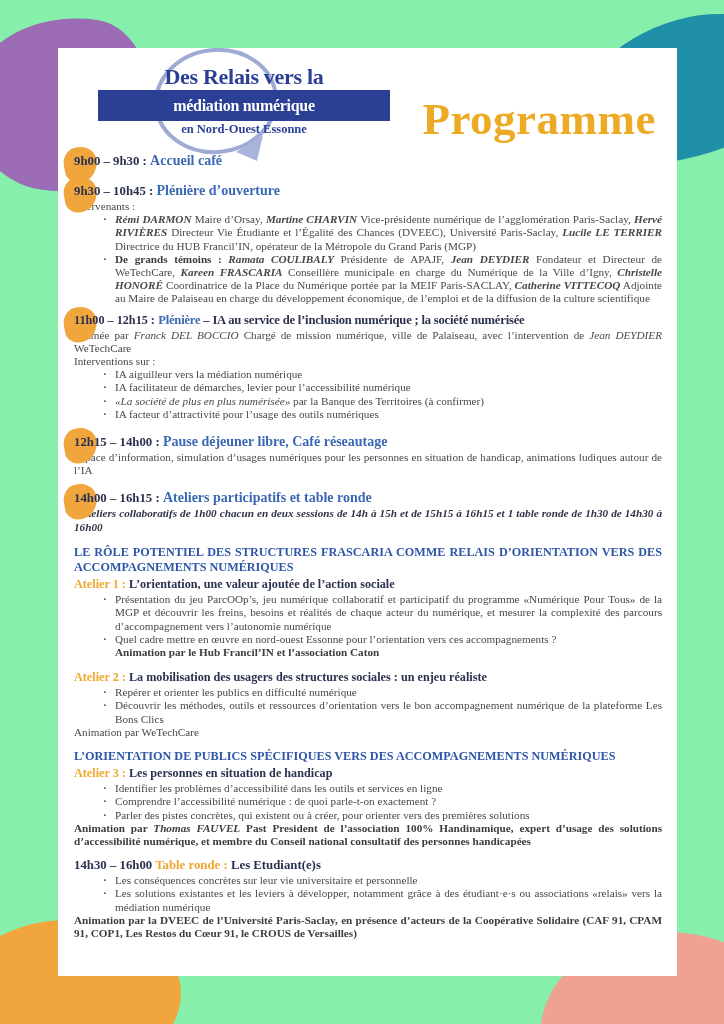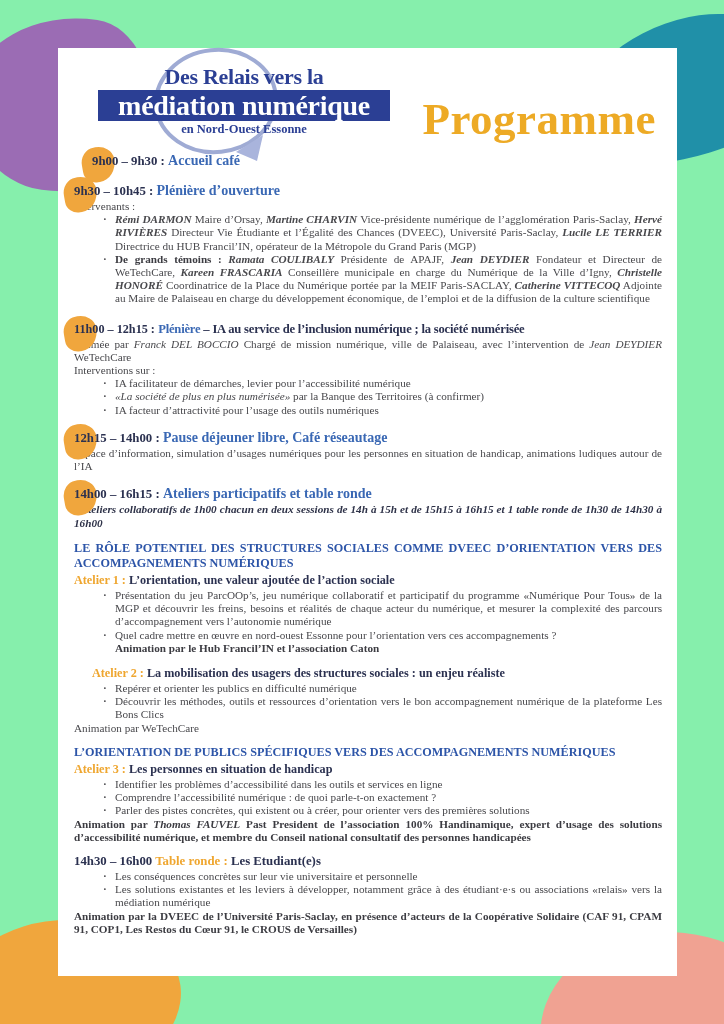--- a/index.html
+++ b/index.html
@@ -27,7 +27,7 @@
   .hdr{display:flex;justify-content:space-between;align-items:flex-start;margin:16px 6px 0 24px;}
   .logo{width:292px;text-align:center;}
   .logo-l1{font-size:22px;font-weight:700;color:#2b3f94;line-height:26px;letter-spacing:-0.3px;}
-  .logo-l2{font-size:28px;font-weight:700;color:#ffffff;background:#2b3f94;line-height:29px;
+  .logo-l2{font-size:16px;font-weight:700;color:#ffffff;background:#2b3f94;line-height:29px;
     padding:1px 0;letter-spacing:-0.3px;}
   .logo-l3{font-size:12.5px;font-weight:700;color:#2b3f94;line-height:16px;}
   .programme{font-size:45px;font-weight:700;color:#edaa25;line-height:46px;margin-top:32px;letter-spacing:0.5px;}

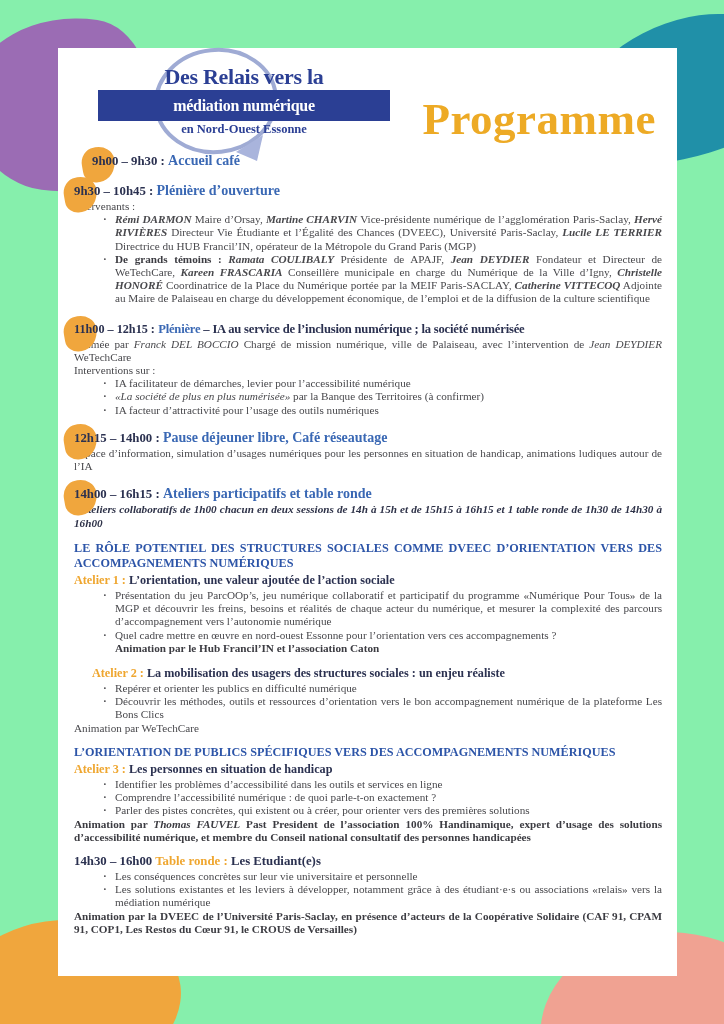--- a/index.html
+++ b/index.html
@@ -59,7 +59,7 @@
   .theme2{margin-top:10px;}
   .at-title{font-size:12.2px;line-height:16px;font-weight:700;color:#2b3150;margin:0 0 1px 0;}
 
-  .mt10{margin-top:10px;margin-left:18px;} .mt12{margin-top:12px;} .mt13{margin-top:15px;} .mt9{margin-top:9px;}
+  .mt10{margin-top:10px;} .mt12{margin-top:12px;} .mt13{margin-top:15px;} .mt9{margin-top:9px;}
 </style>
 </head>
 <body>

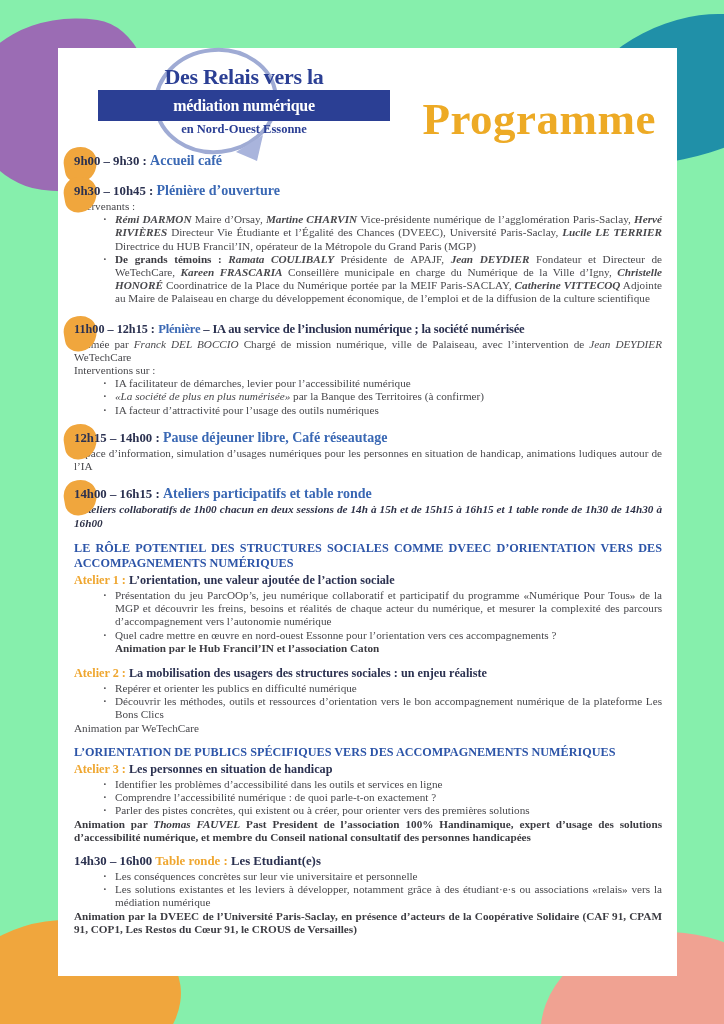--- a/index.html
+++ b/index.html
@@ -59,7 +59,7 @@
   .theme2{margin-top:10px;}
   .at-title{font-size:12.2px;line-height:16px;font-weight:700;color:#2b3150;margin:0 0 1px 0;}
 
-  .mt10{margin-top:10px;} .mt12{margin-top:12px;} .mt13{margin-top:15px;} .mt9{margin-top:9px;}
+  .mt10{margin-top:10px;} .mt12{margin-top:12px;} .mt13{margin-top:6px;} .mt9{margin-top:9px;}
 </style>
 </head>
 <body>

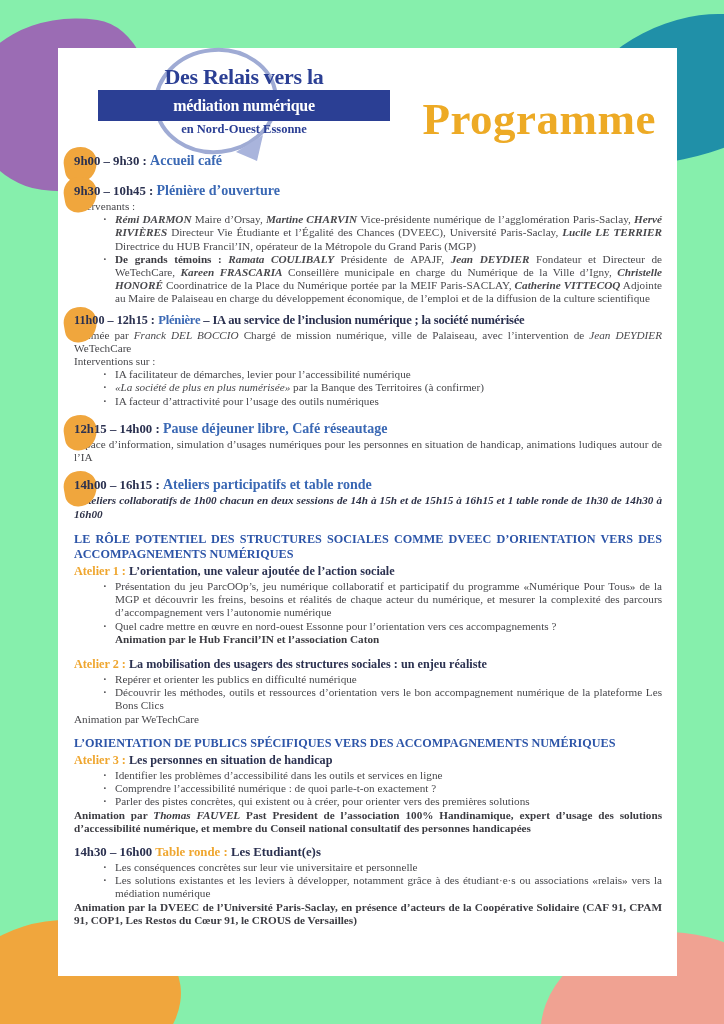--- a/index.html
+++ b/index.html
@@ -112,6 +112,7 @@
       <p class="body"><span>Animée par </span><span class="i">Franck DEL BOCCIO</span><span> Chargé de mission numérique, ville de Palaiseau, avec l’intervention de </span><span class="i">Jean DEYDIER</span><span> WeTechCare</span></p>
       <p class="body">Interventions sur :</p>
       <div class="bullets">
+        <div class="bullet">IA aiguilleur vers la médiation numérique</div>
         <div class="bullet">IA facilitateur de démarches, levier pour l’accessibilité numérique</div>
         <div class="bullet"><span class="i">«La société de plus en plus numérisée»</span><span> par la Banque des Territoires (à confirmer)</span></div>
         <div class="bullet">IA facteur d’attractivité pour l’usage des outils numériques</div>

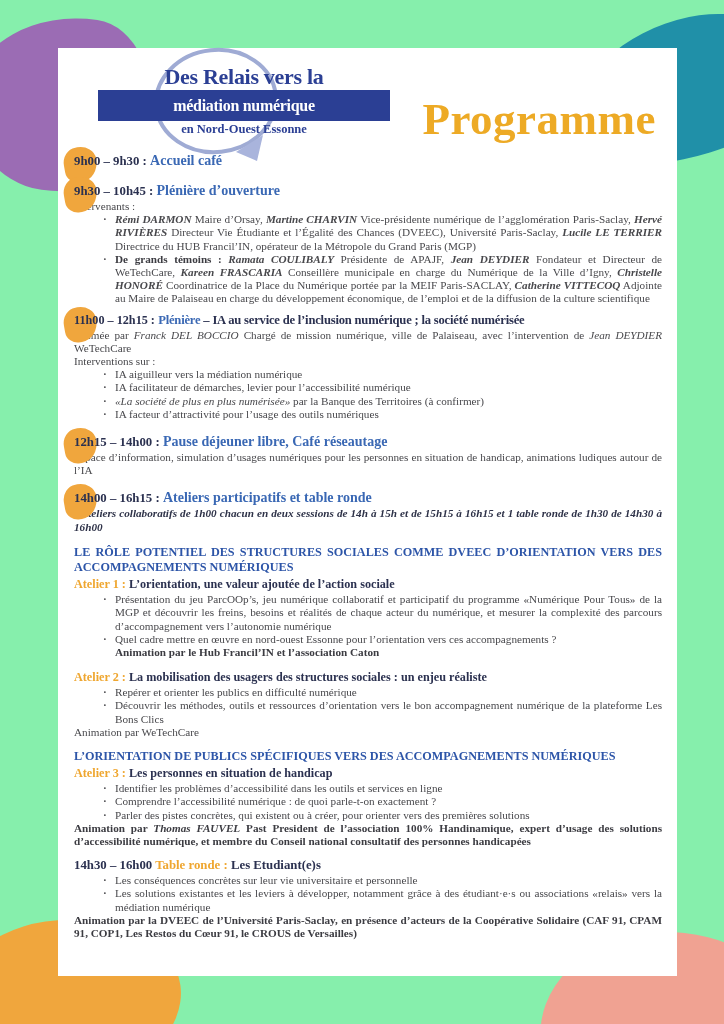--- a/index.html
+++ b/index.html
@@ -132,7 +132,7 @@
       </div>
       <p class="note">3 ateliers collaboratifs de 1h00 chacun en deux sessions de 14h à 15h et de 15h15 à 16h15 et 1 table ronde de 1h30 de 14h30 à 16h00</p>
 
-      <p class="theme">LE RÔLE POTENTIEL DES STRUCTURES SOCIALES COMME DVEEC D’ORIENTATION VERS DES ACCOMPAGNEMENTS NUMÉRIQUES</p>
+      <p class="theme">LE RÔLE POTENTIEL DES STRUCTURES FRASCARIA COMME RELAIS D’ORIENTATION VERS DES ACCOMPAGNEMENTS NUMÉRIQUES</p>
 
       <p class="at-title"><span class="gold">Atelier 1 :</span> <span>L’orientation, une valeur ajoutée de l’action sociale</span></p>
       <div class="bullets">

